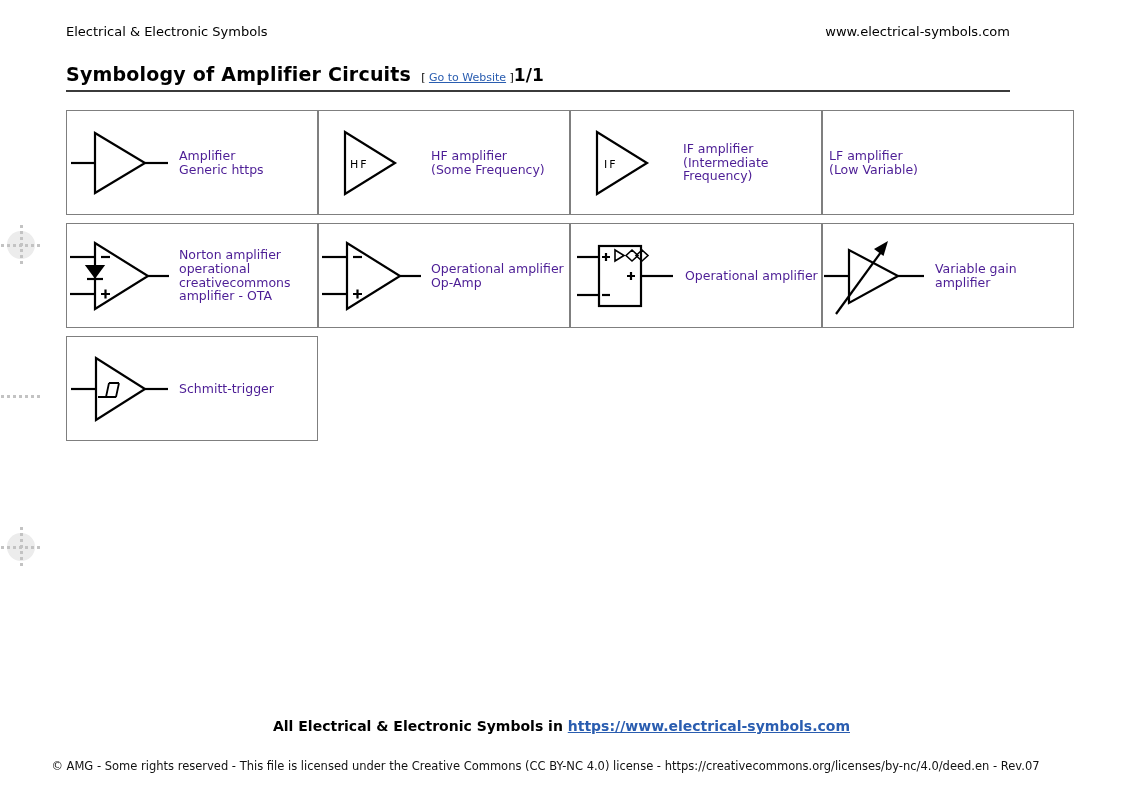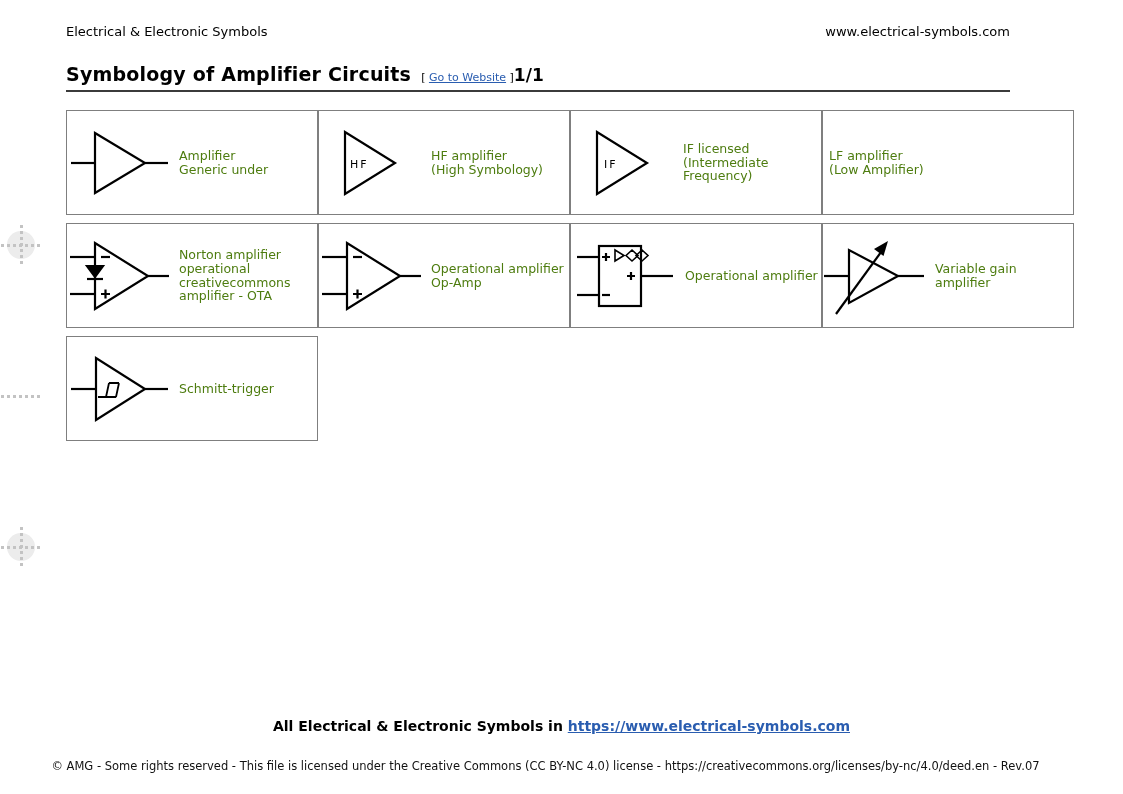--- a/index.html
+++ b/index.html
@@ -22,7 +22,7 @@
     display:flex; align-items:center; background:#fff;
   }
   .sym { flex:0 0 106px; display:flex; justify-content:center; align-items:center; }
-  .lbl { font-size:12.5px; line-height:1.09; color:#4d7c0f; margin-left:6px; }
+  .lbl { font-size:12.5px; line-height:1.09; color:#4c1d95; margin-left:6px; }
   svg { display:block; }
   .st { stroke:#000; stroke-width:2.2; fill:none; }
   .stf { stroke:#000; stroke-width:2.2; fill:#000; }

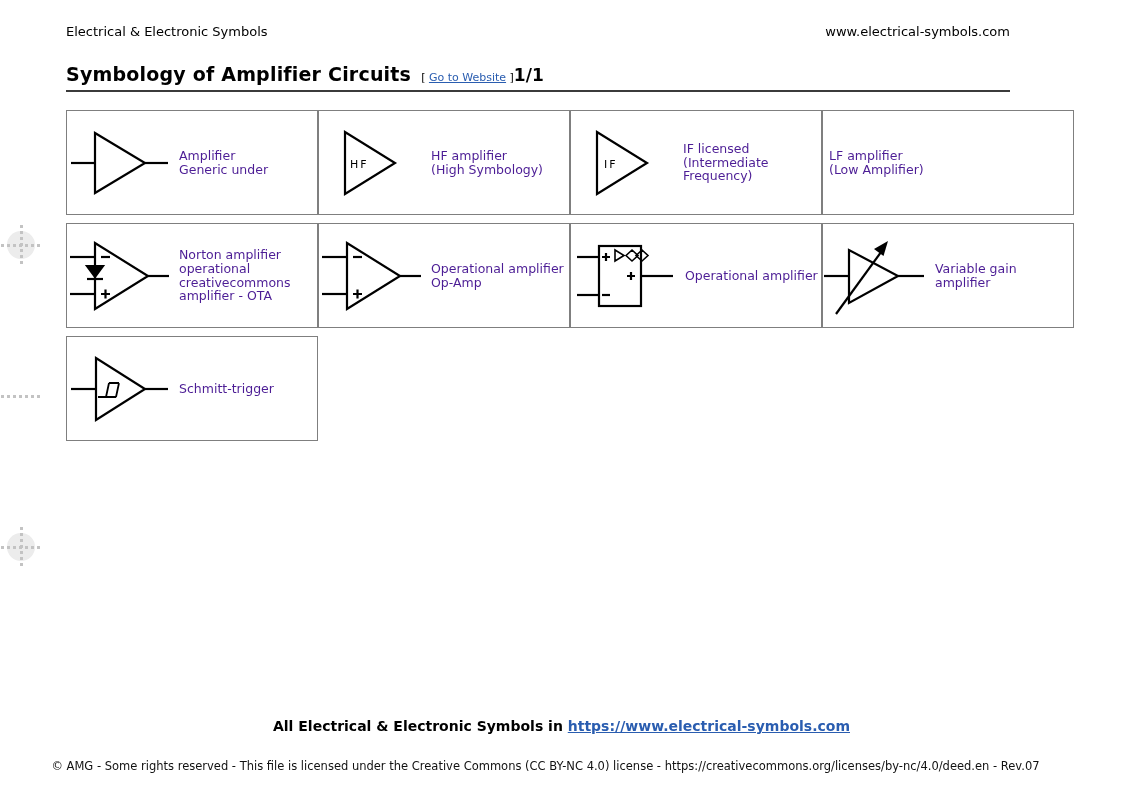--- a/index.html
+++ b/index.html
@@ -113,7 +113,7 @@
         </svg>
       </span>
       <span class="lbl">
-        <div>IF licensed</div>
+        <div>IF amplifier</div>
         <div>(Intermediate Frequency)</div>
       </span>
     </div>

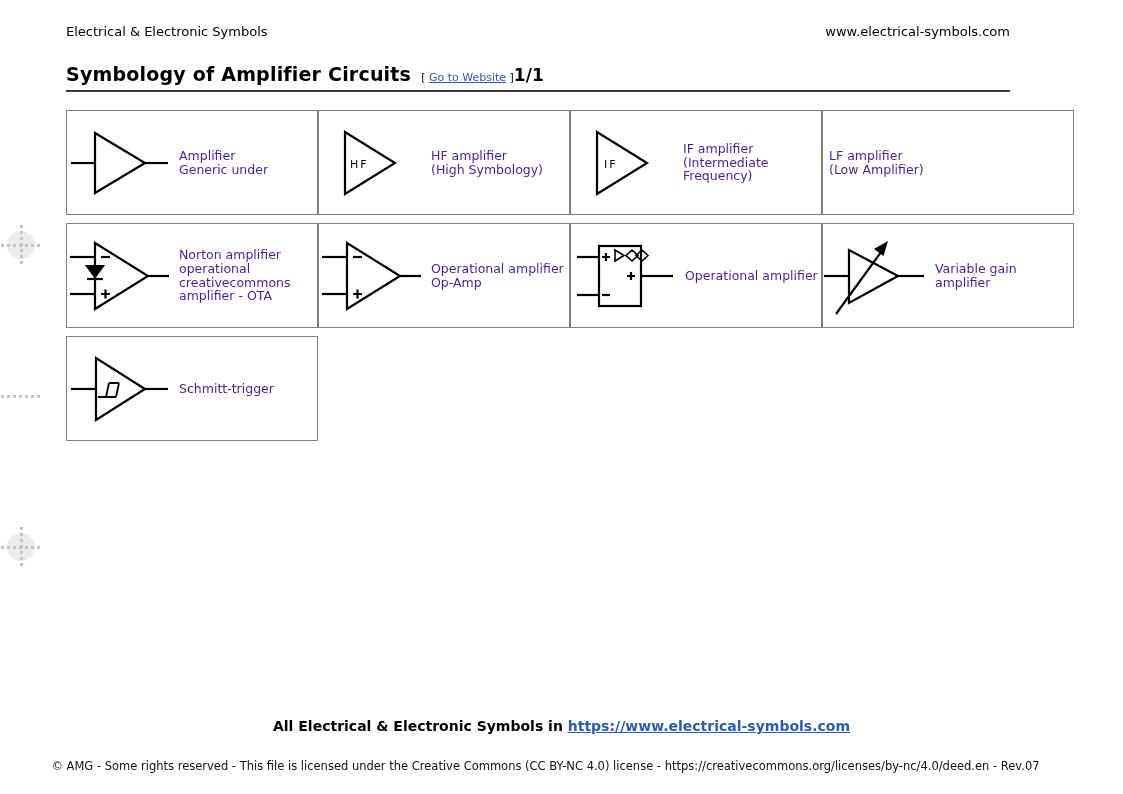--- a/index.html
+++ b/index.html
@@ -88,7 +88,7 @@
       </span>
       <span class="lbl">
         <div>Amplifier</div>
-        <div>Generic under</div>
+        <div>Generic https</div>
       </span>
     </div>
 

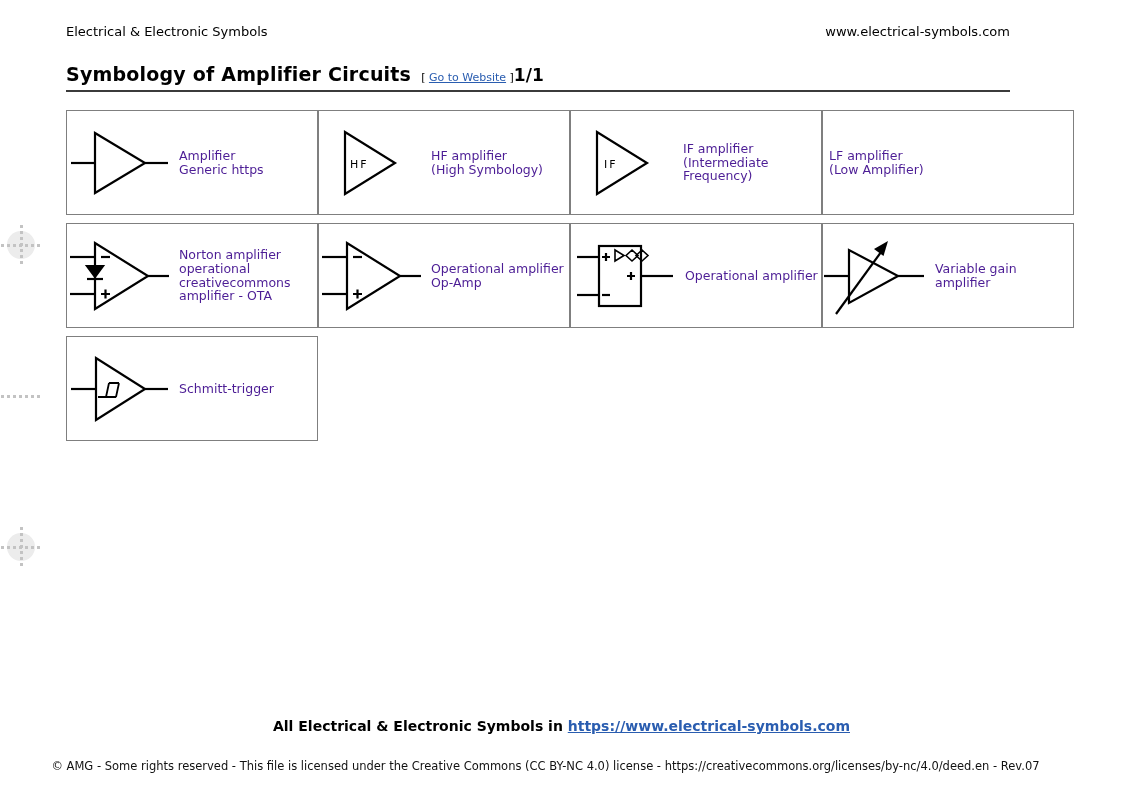--- a/index.html
+++ b/index.html
@@ -101,7 +101,7 @@
       </span>
       <span class="lbl">
         <div>HF amplifier</div>
-        <div>(High Symbology)</div>
+        <div>(Some Frequency)</div>
       </span>
     </div>
 

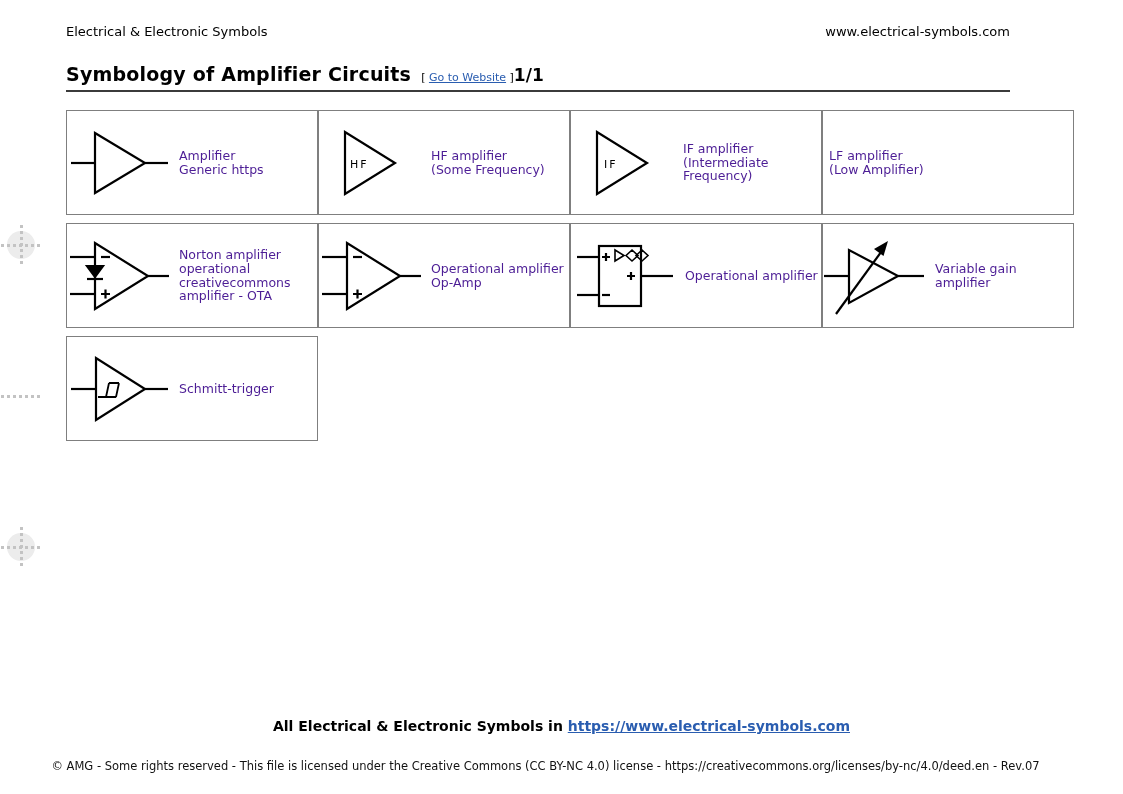--- a/index.html
+++ b/index.html
@@ -121,7 +121,7 @@
     <div class="cell">
       <span class="lbl">
         <div>LF amplifier</div>
-        <div>(Low Amplifier)</div>
+        <div>(Low Variable)</div>
       </span>
     </div>
 

